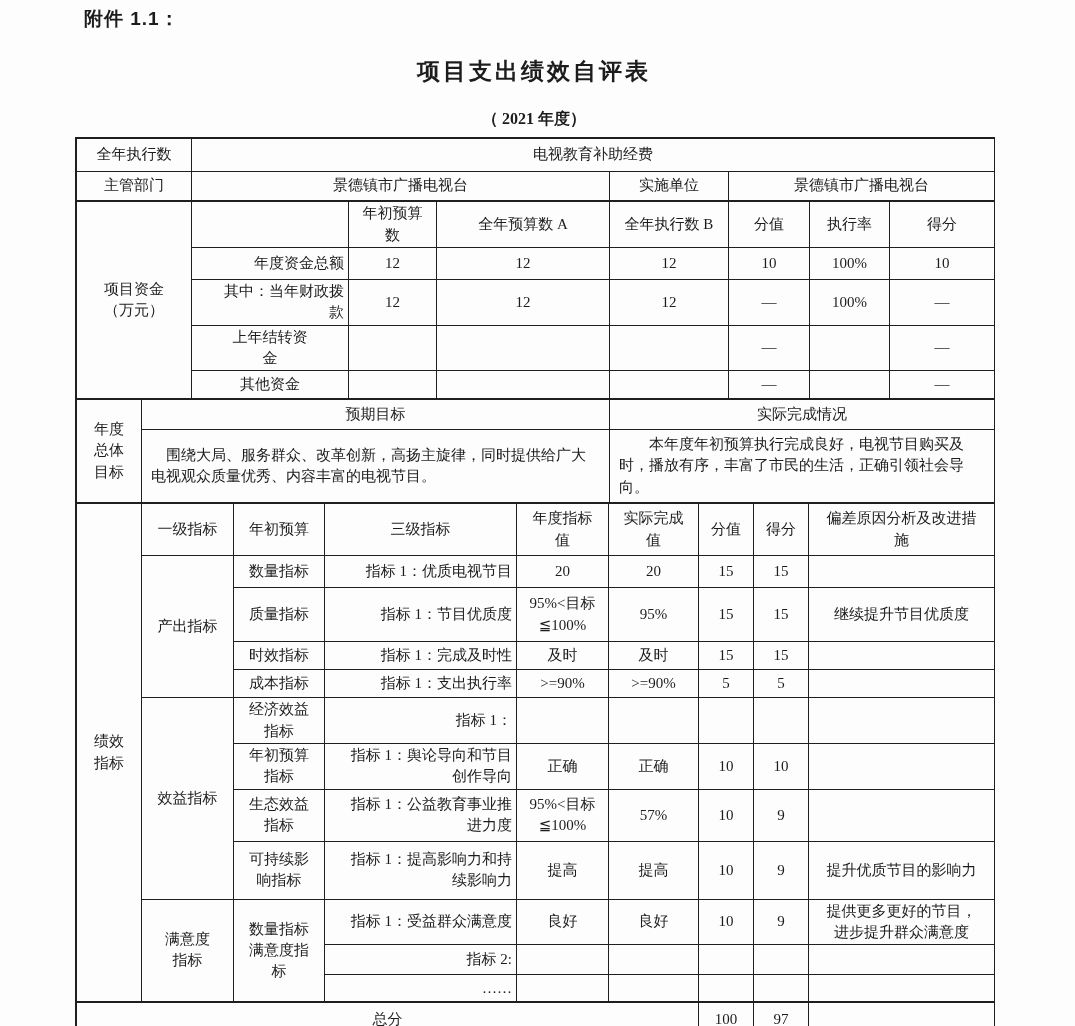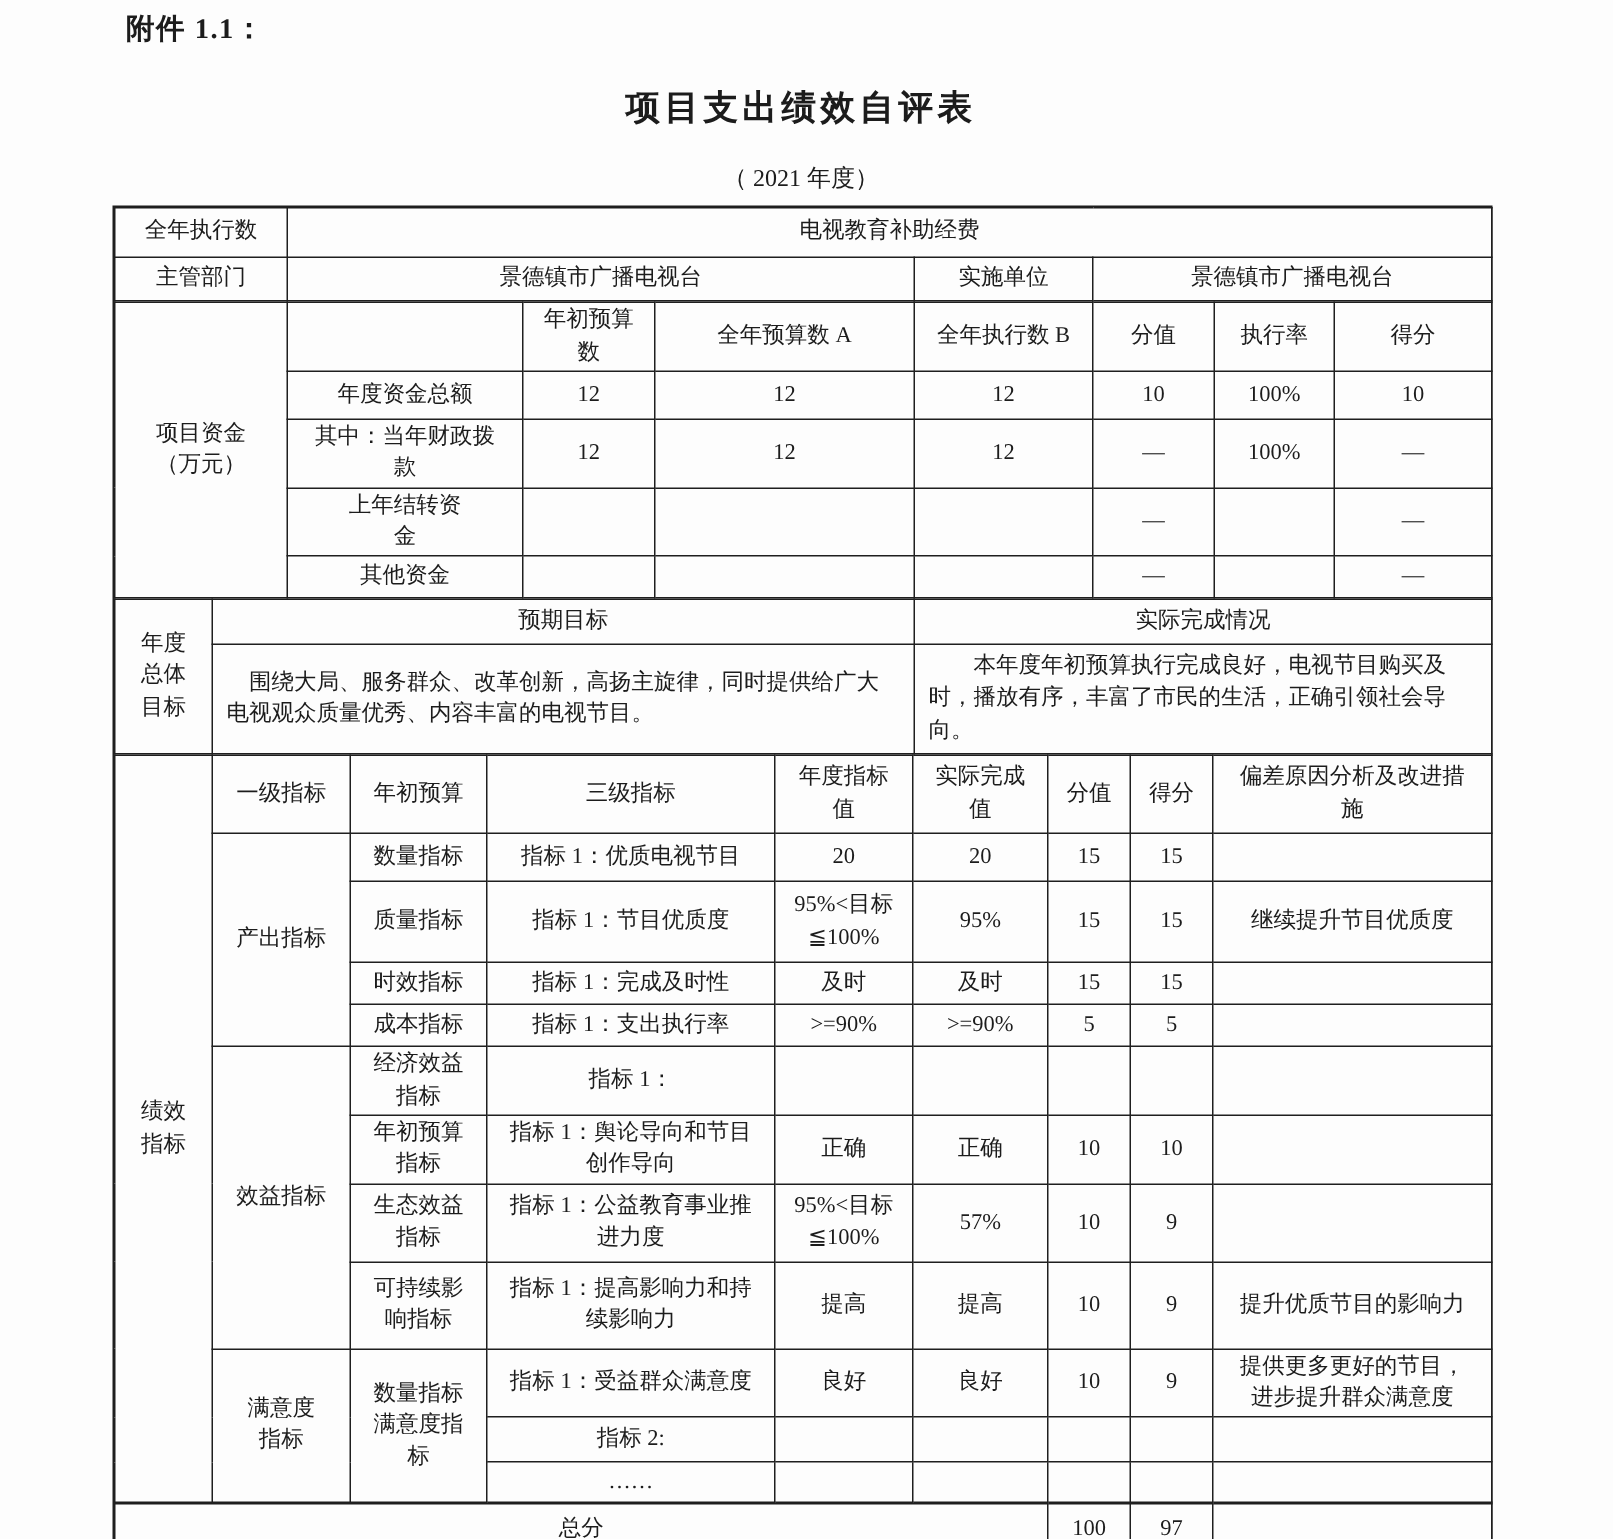--- a/index.html
+++ b/index.html
@@ -11,7 +11,7 @@
   .doc{padding-top:6px;}
   .attachment{
     margin-left:84px;
-    font-family:Liberation Serif, serif;
+    font-family:Liberation Sans, sans-serif;
     font-weight:bold;font-size:19px;letter-spacing:1px;
   }
   .content{width:918px;margin-left:75px;}

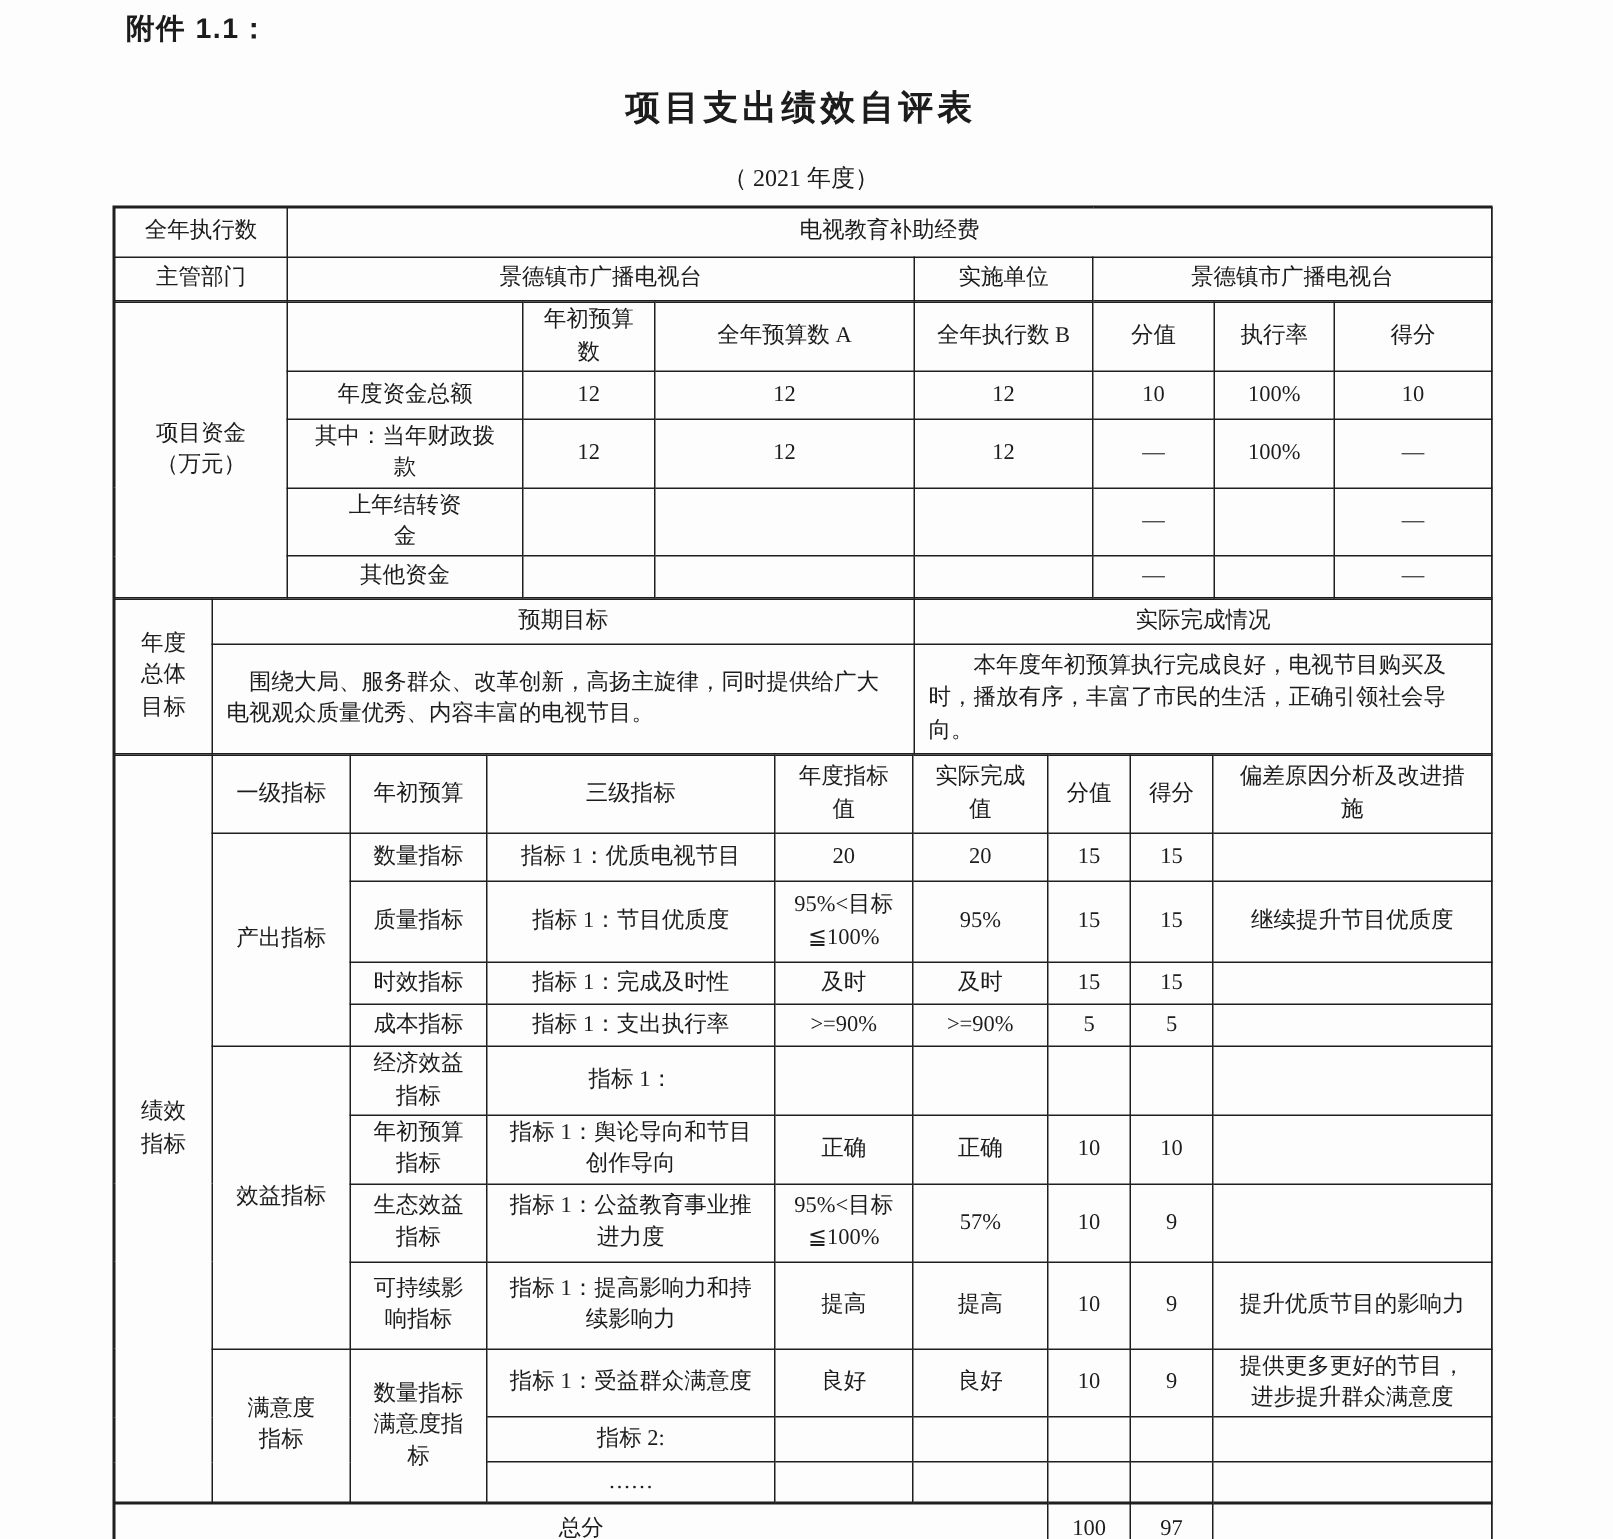--- a/index.html
+++ b/index.html
@@ -16,7 +16,7 @@
   }
   .content{width:918px;margin-left:75px;}
   .title{margin-top:24px;text-align:center;font-size:23px;font-weight:bold;letter-spacing:3px;}
-  .subtitle{margin-top:22px;text-align:center;font-size:16px;}
+  .subtitle{margin-top:22px;text-align:center;font-size:16px;font-weight:bold;}
   .tablewrap{margin-top:7px;border:1px solid #1f1f1f;width:918px;}
   table{border-collapse:collapse;table-layout:fixed;width:918px;}
   td{

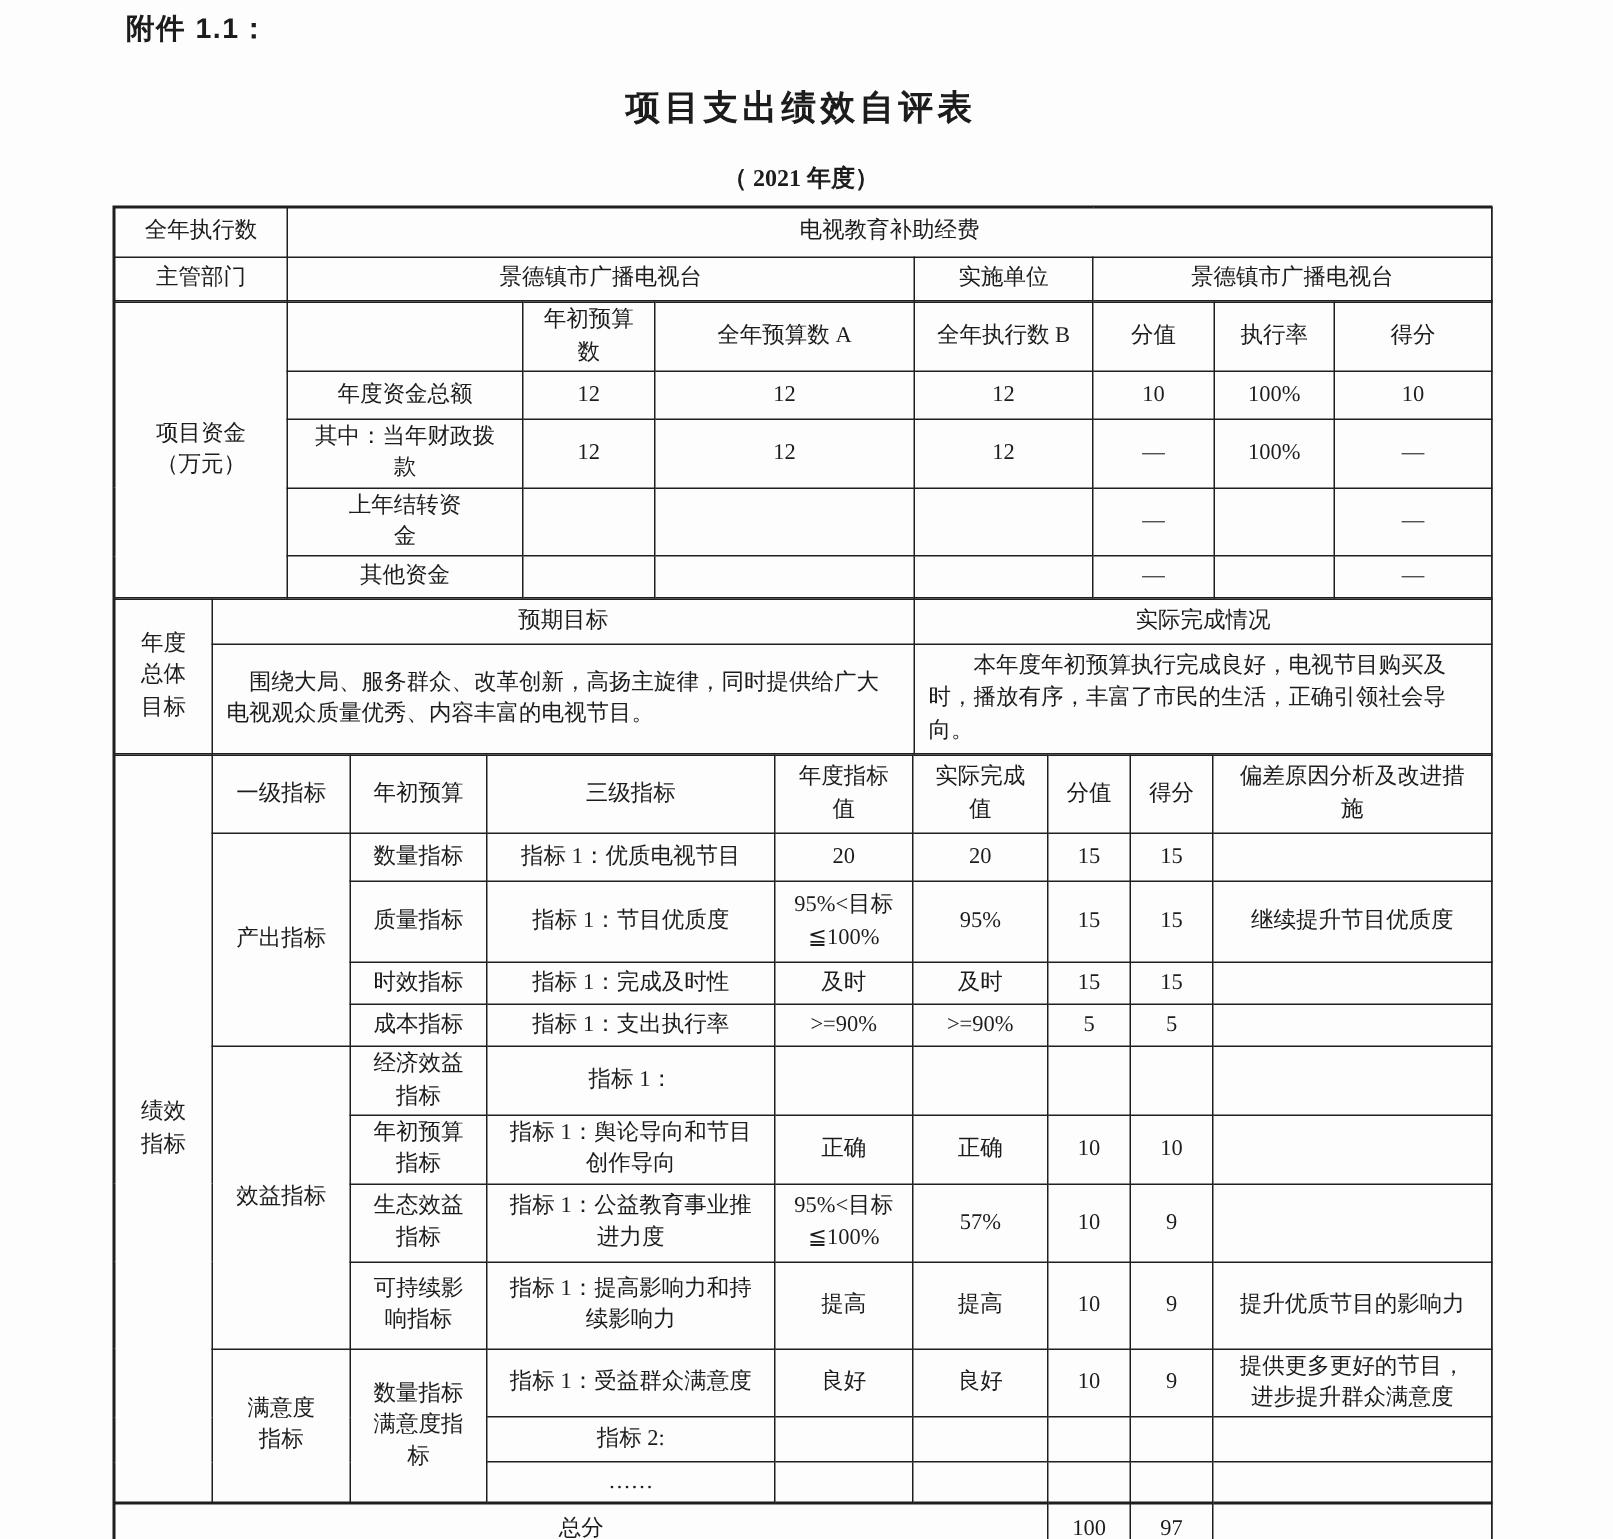--- a/index.html
+++ b/index.html
@@ -24,7 +24,7 @@
     padding:1px 4px;font-size:15px;line-height:1.42;
     white-space:pre-line;overflow:hidden;word-break:break-all;
   }
-  td.left{text-align:center;}
+  td.left{text-align:right;}
   td.para{text-align:left;padding:4px 9px;}
   td.ind1{text-indent:1em;}
   td.ind2{text-indent:2em;margin-top:24px;}

